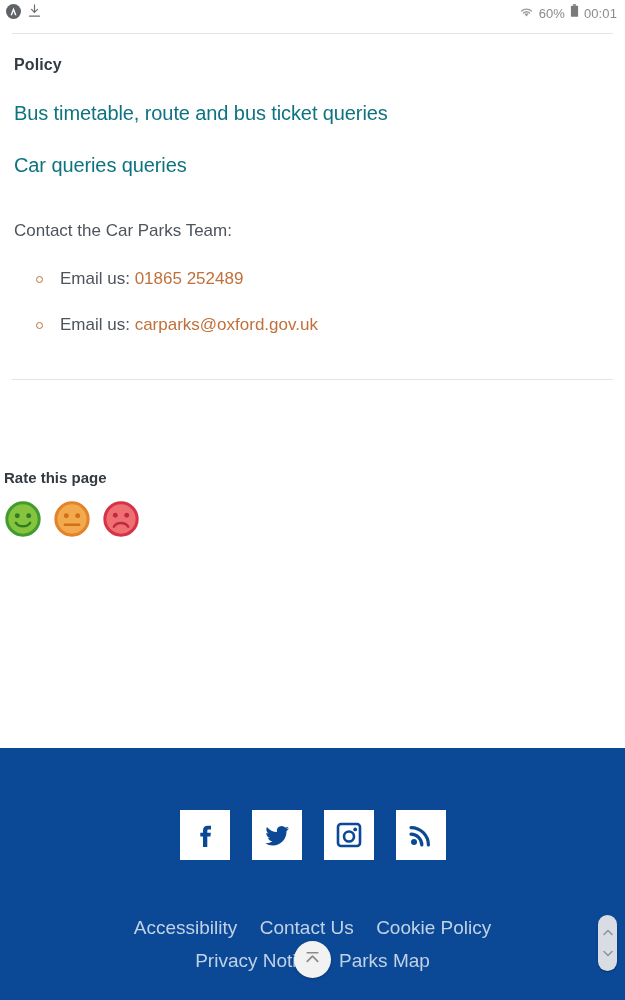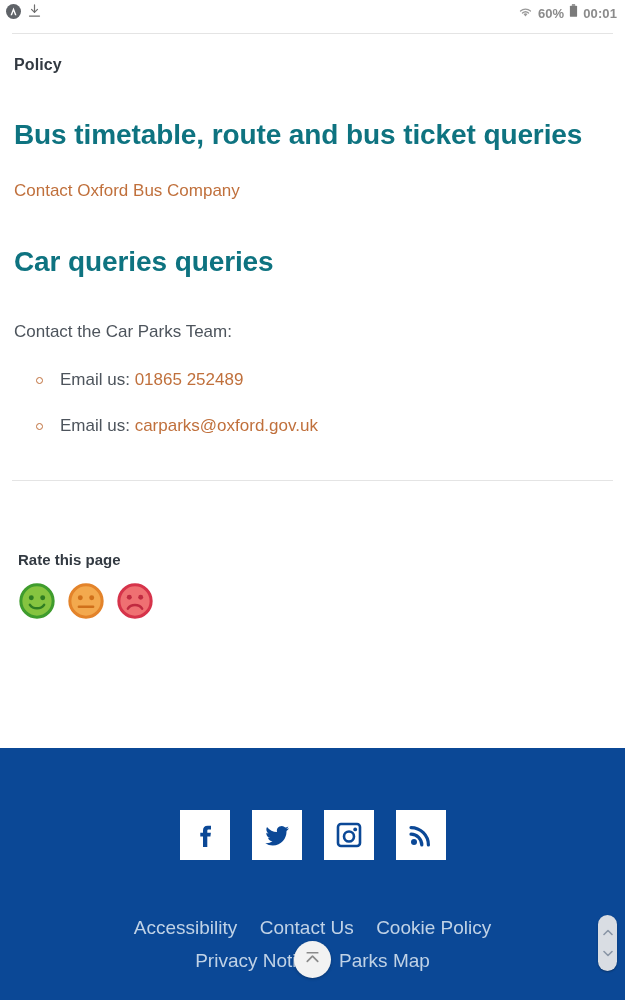--- a/index.html
+++ b/index.html
@@ -19,7 +19,7 @@
     background: #ffffff;
   }
   .sb-left { display: flex; align-items: center; gap: 7px; }
-  .sb-right { display: flex; align-items: center; gap: 5px; font-weight: bold; }
+  .sb-right { display: flex; align-items: center; gap: 5px; }
   .sb-text { font-size: 13px; color: #8b8b8b; letter-spacing: .1px; }
   .sb-ic { display:block; }
 

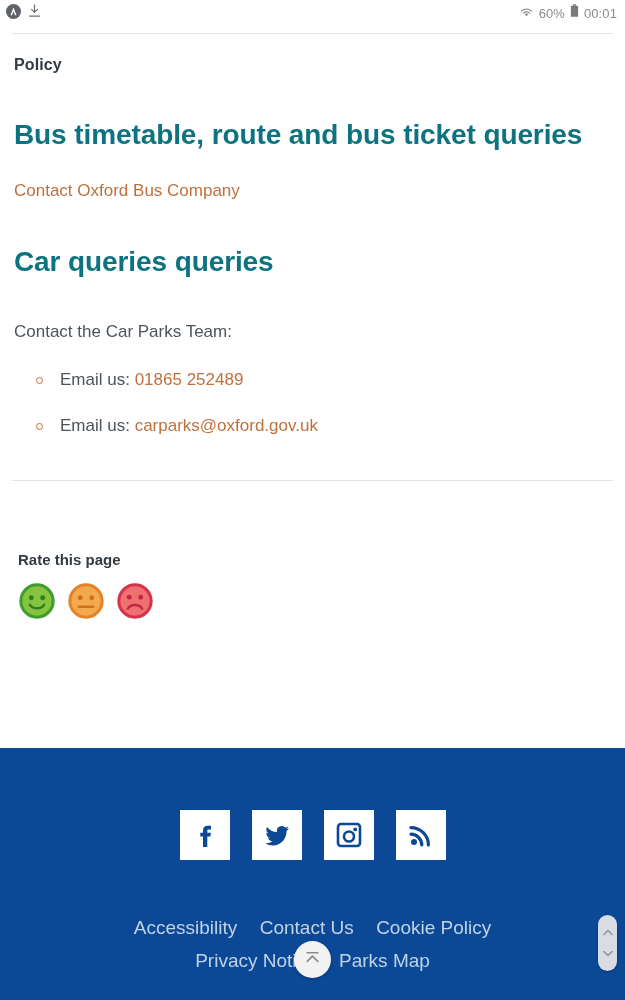--- a/index.html
+++ b/index.html
@@ -36,8 +36,8 @@
     margin-top: 22px; letter-spacing: .1px;
   }
   .h2 {
-    font-size: 28px; font-weight: bold; color: #0e7380;
-    margin-top: 44px; line-height: 1.18; letter-spacing: -.1px;
+    font-size: 20px; font-weight: normal; color: #0e7380;
+    margin-top: 28px; line-height: 1.18; letter-spacing: -.1px;
   }
   .link-orange { color: #c0703c; text-decoration: none; }
   .p-link {

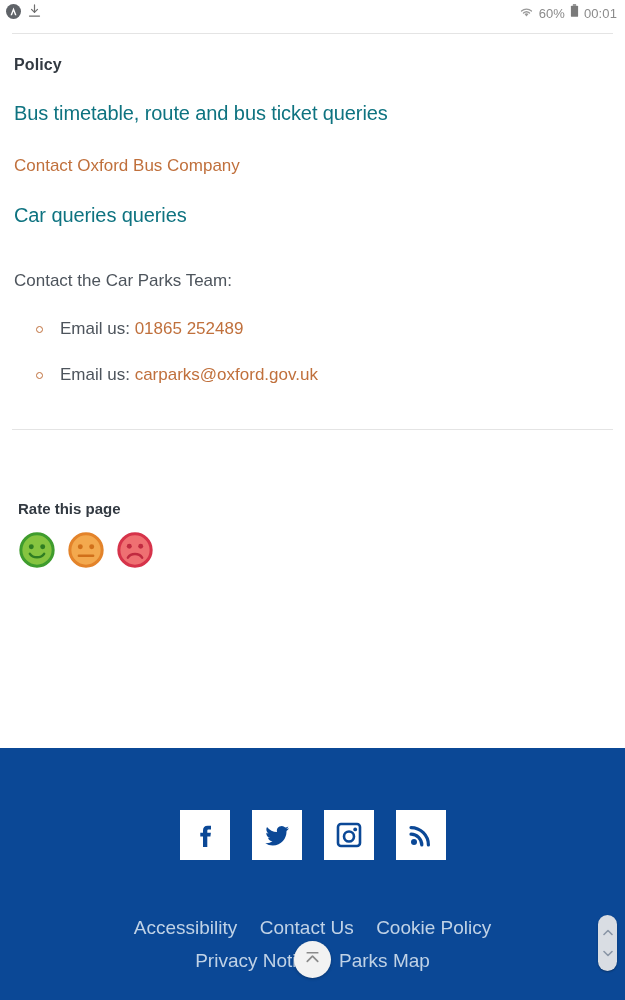--- a/index.html
+++ b/index.html
@@ -152,9 +152,6 @@
 
       <h2 class="h2">Bus timetable, route and bus ticket queries</h2>
 
-      <div class="p-link">
-        <a class="link-orange" href="#">Contact Oxford Bus Company</a>
-      </div>
 
       <h2 class="h2">Car queries queries</h2>
 

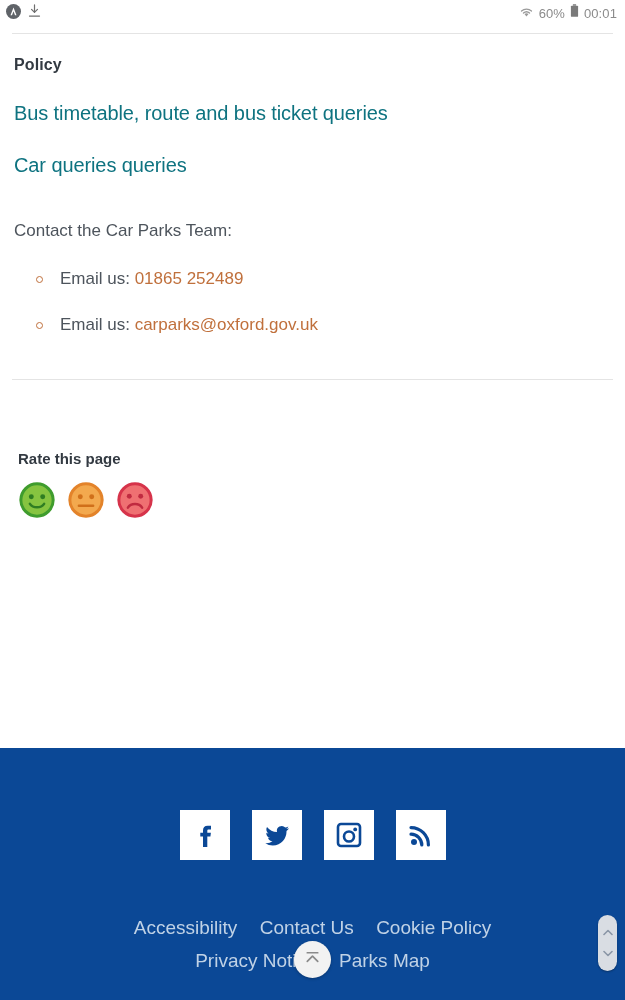--- a/index.html
+++ b/index.html
@@ -61,7 +61,7 @@
   }
 
   
-  .rate-wrap { padding: 0 18px; margin-top: 70px; }
+  .rate-wrap { padding: 0 4px; margin-top: 89px; }
   .rate-title { font-size: 15px; font-weight: bold; color: #333a42; }
   .faces { display: flex; gap: 11px; margin-top: 14px; }
   .face { width: 38px; height: 38px; display:block; }

